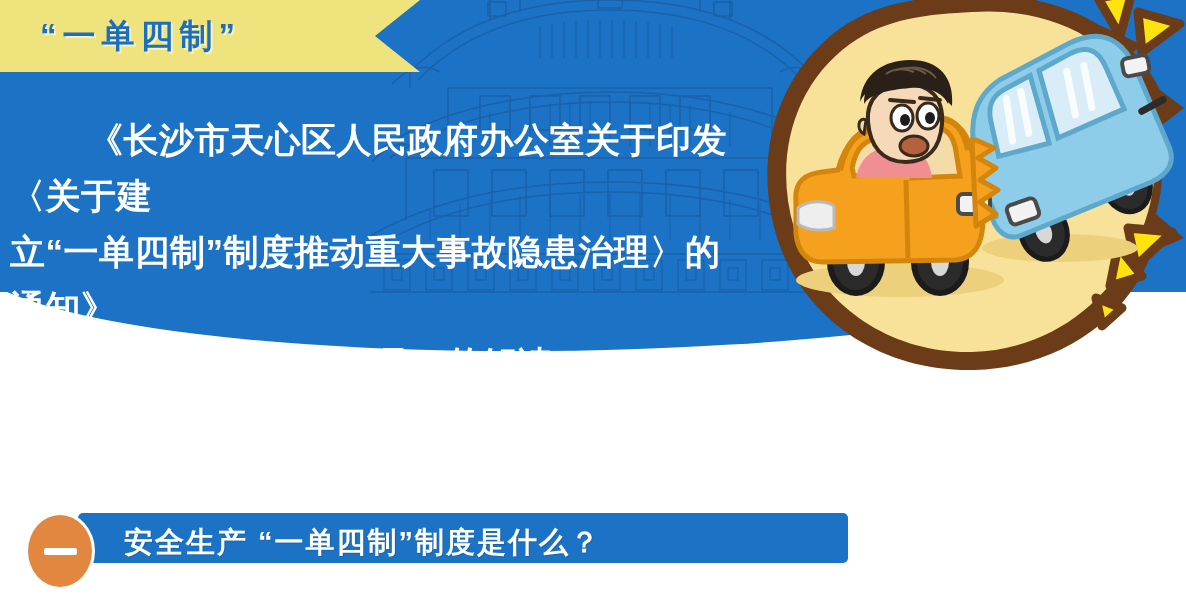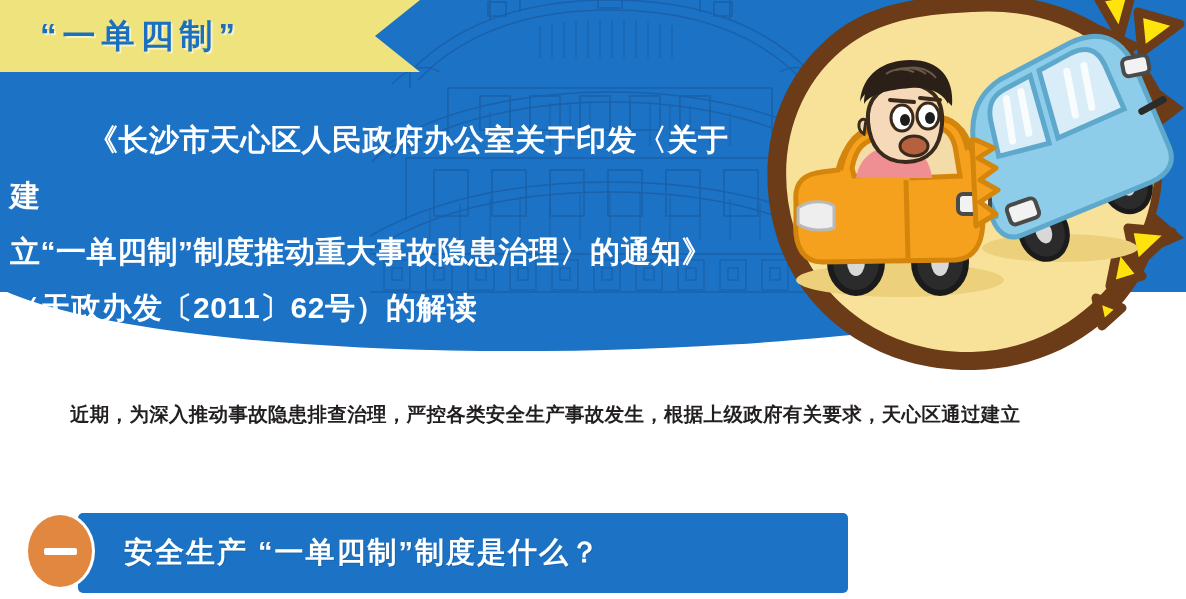--- a/index.html
+++ b/index.html
@@ -50,7 +50,7 @@
   
   .headline{
     position:absolute;left:10px;top:112px;width:745px;
-    color:#ffffff;font-size:30px;font-weight:700;
+    color:#ffffff;font-size:35px;font-weight:700;
     line-height:56px;letter-spacing:.5px;
   }
   .headline .l1{display:block;text-indent:78px;}

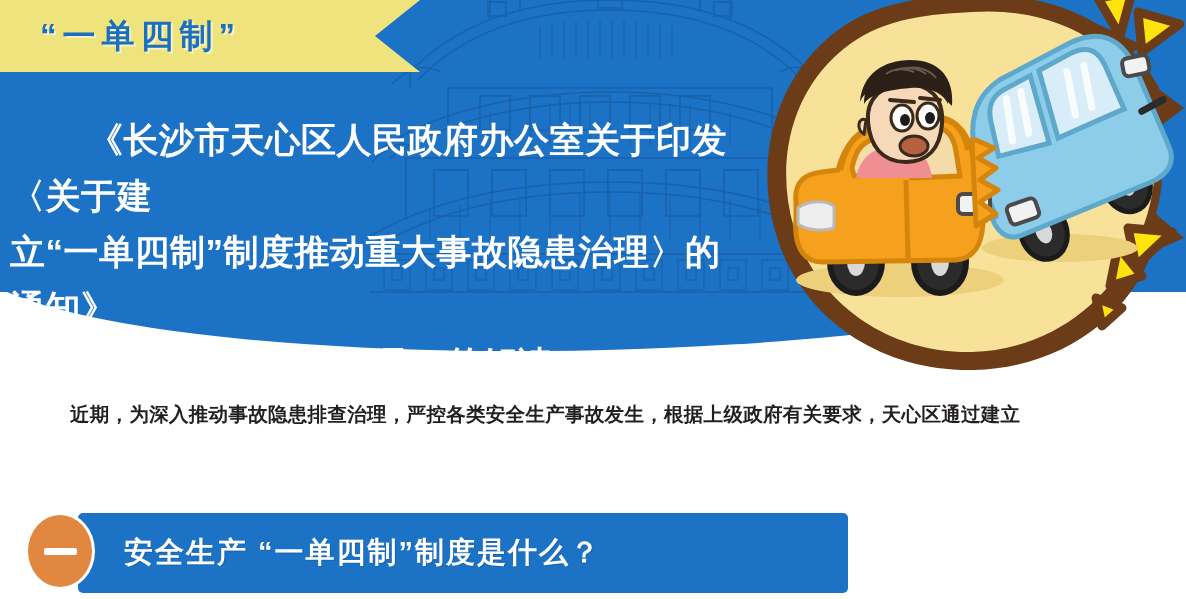--- a/index.html
+++ b/index.html
@@ -322,7 +322,6 @@
   </div>
 
   <div class="intro">
-    <span class="p1">近期，为深入推动事故隐患排查治理，严控各类安全生产事故发生，根据上级政府有关要求，天心区通过建立</span>
   </div>
 
   <div class="section-bar">

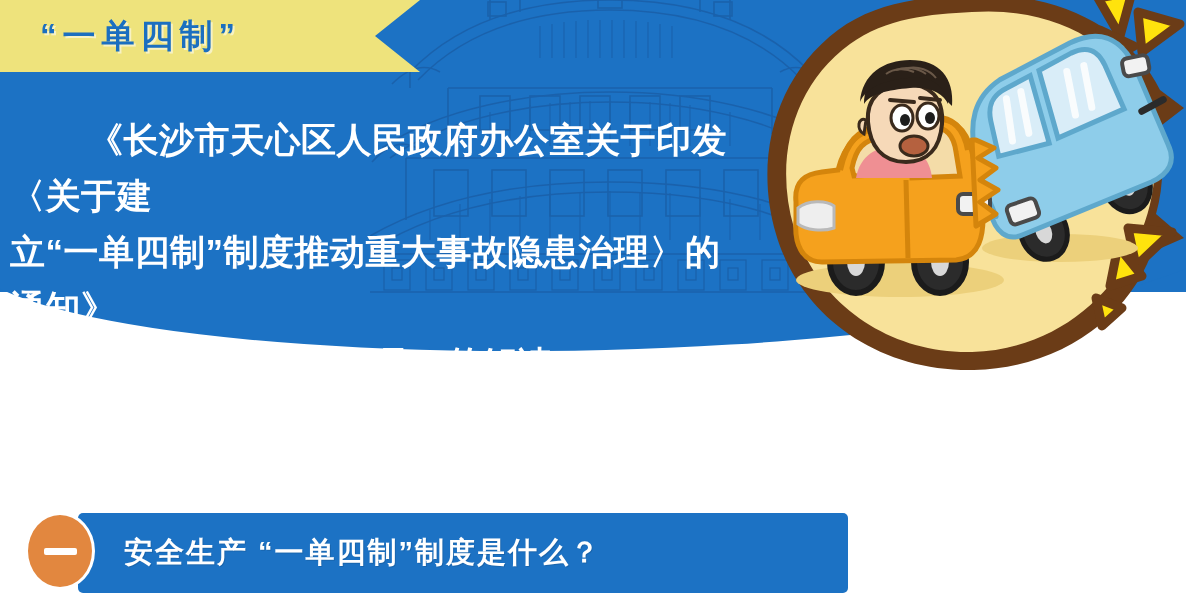--- a/index.html
+++ b/index.html
@@ -72,9 +72,9 @@
 
   
   .section-bar{
-    position:absolute;left:78px;top:513px;width:770px;height:80px;
+    position:absolute;left:78px;top:513px;width:770px;height:50px;
     background:#1c72c4;border-radius:5px;
-    display:flex;align-items:center;
+    display:flex;align-items:flex-end;
   }
   .section-bar .label{
     margin-left:46px;color:#ffffff;font-size:29px;font-weight:700;

